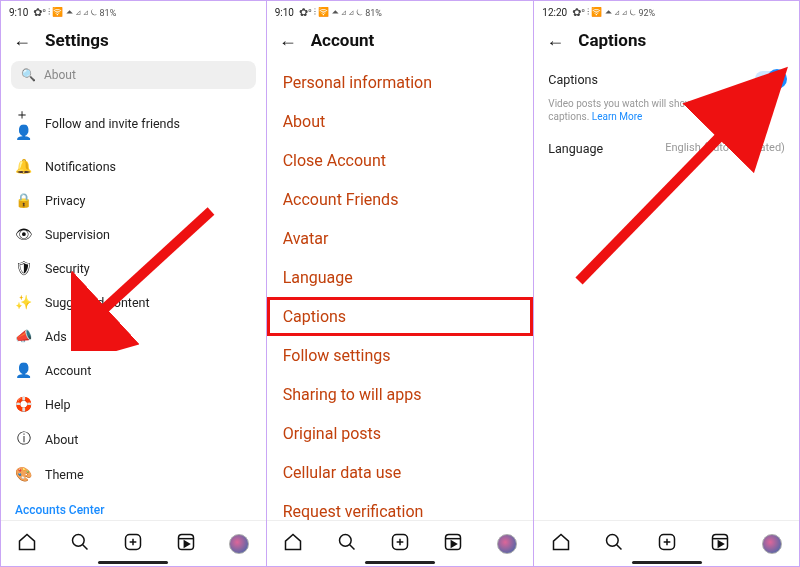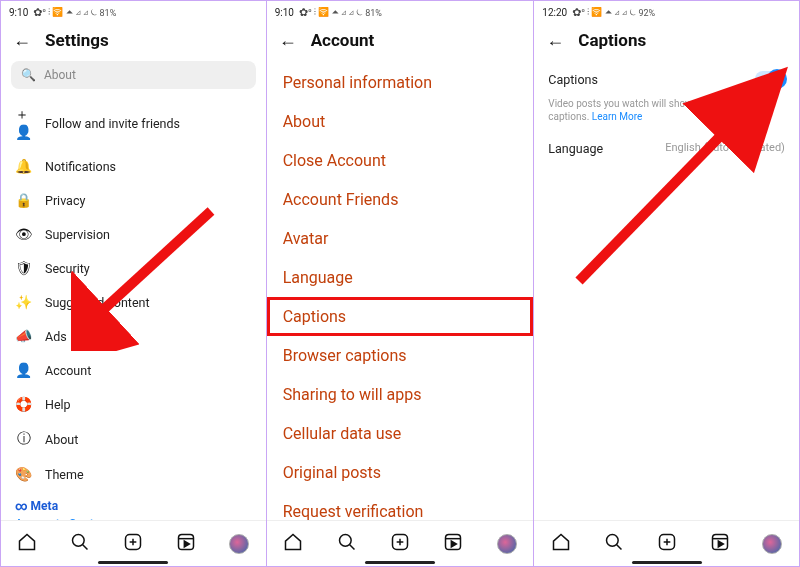--- a/index.html
+++ b/index.html
@@ -287,7 +287,7 @@
         <div class="account-item">Avatar</div>
         <div class="account-item">Language</div>
         <div class="account-item highlight">Captions</div>
-        <div class="account-item">Browser captions</div>
+        <div class="account-item">Follow settings</div>
         <div class="account-item">Sharing to will apps</div>
         <div class="account-item">Cellular data use</div>
         <div class="account-item">Original posts</div>

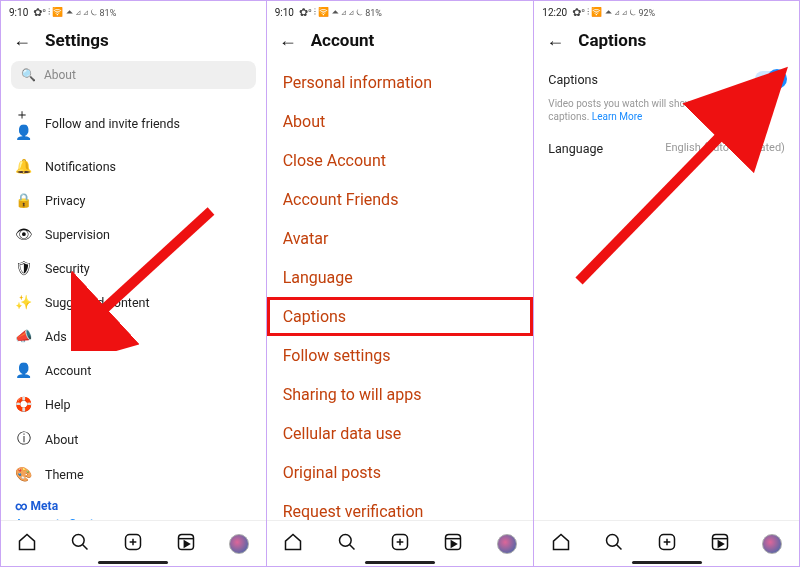--- a/index.html
+++ b/index.html
@@ -289,8 +289,8 @@
         <div class="account-item highlight">Captions</div>
         <div class="account-item">Follow settings</div>
         <div class="account-item">Sharing to will apps</div>
+        <div class="account-item">Original posts</div>
         <div class="account-item">Cellular data use</div>
-        <div class="account-item">Original posts</div>
         <div class="account-item">Request verification</div>
         <div class="account-item">Review activity</div>
         <div class="account-item">Branded content</div>

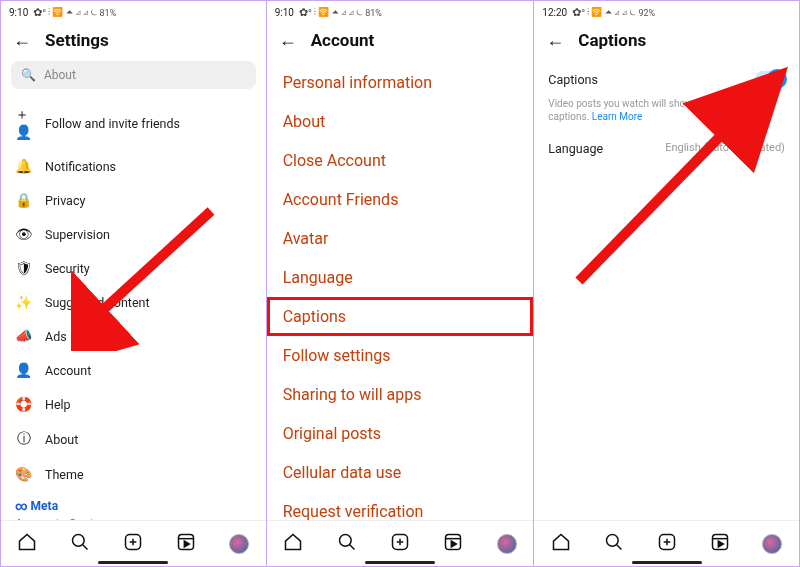--- a/index.html
+++ b/index.html
@@ -228,7 +228,6 @@
         </div>
       </div>
     <div class="meta-section">
-      <div class="meta-logo">∞ Meta</div>
       <div class="accounts-center">Accounts Center</div>
       <div class="meta-desc">Control settings for connected experiences across Instagram, the Facebook app and Messenger, including</div>
     </div>

